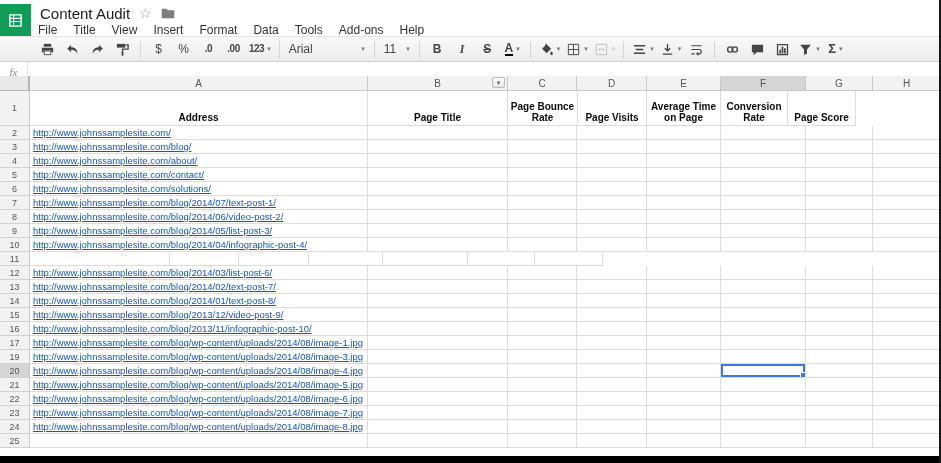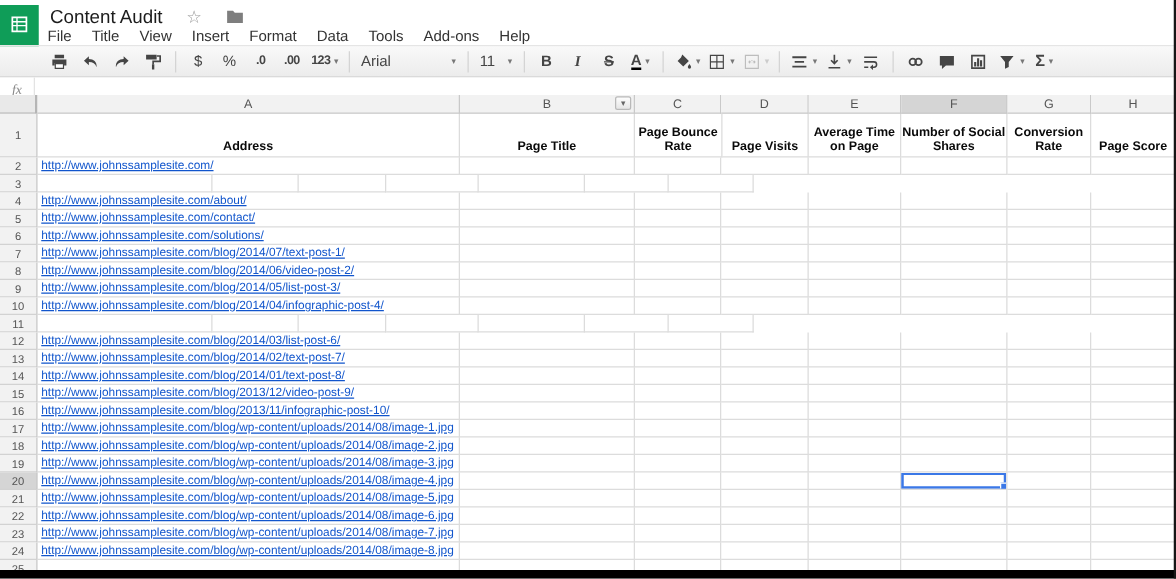--- a/index.html
+++ b/index.html
@@ -10,7 +10,7 @@
   .logo{position:absolute;left:0;top:4px;width:31px;height:36px;background:#0f9d58;
         display:flex;align-items:center;justify-content:center;cursor:pointer}
   .logo svg{width:17px;height:17px}
-  .titlebar{position:absolute;left:40px;top:4px;height:18px;display:flex;align-items:center;gap:19px}
+  .titlebar{position:absolute;left:40px;top:4px;height:18px;display:flex;align-items:center;gap:9px}
   .doc-title{font-size:15px;color:#1c1c1c;cursor:text}
   .star{color:#9a9a9a;font-size:14px;line-height:14px;cursor:pointer}
   .folder{cursor:pointer;display:flex}

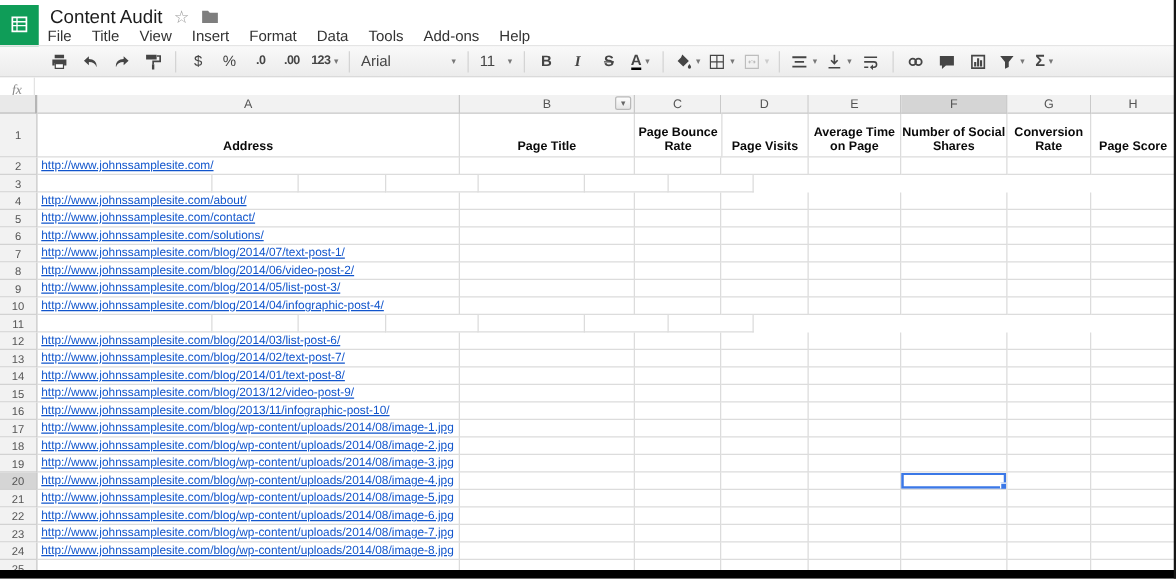--- a/index.html
+++ b/index.html
@@ -328,9 +328,6 @@
         <div class="cell" style="width: 74px; white-space: normal;">
           <span>Average Time on Page</span>
         </div>
-        <div class="cell" style="width: 85px; white-space: normal;">
-          <span>Number of Social Shares</span>
-        </div>
         <div class="cell" style="width: 67px; white-space: normal;">
           <span>Conversion Rate</span>
         </div>

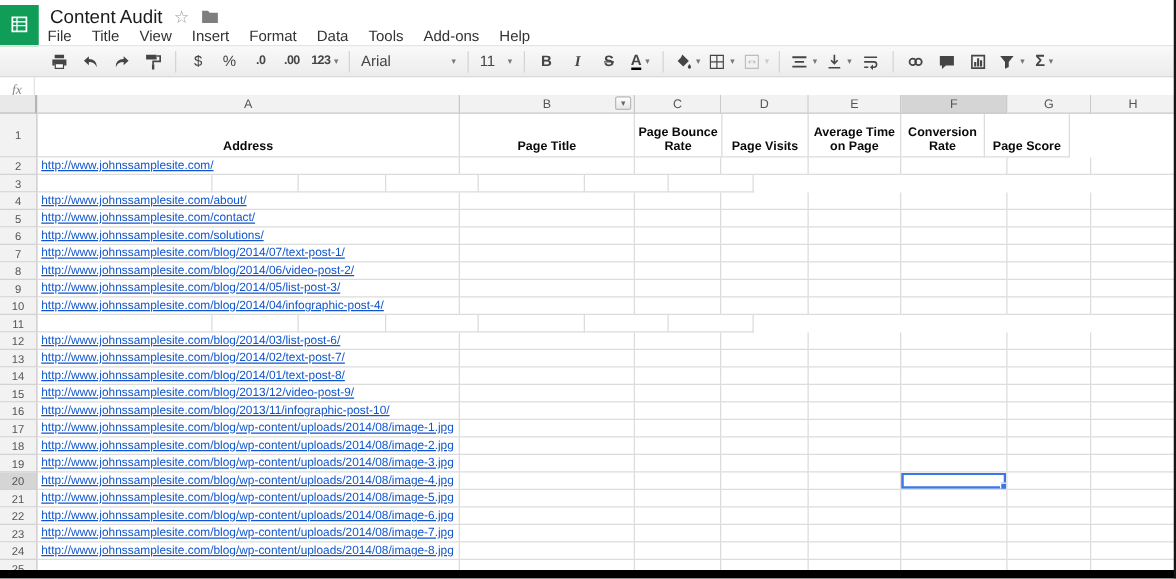--- a/index.html
+++ b/index.html
@@ -351,6 +351,9 @@
         </div>
         <div class="row datarow">
           <div class="rowhdr">3</div>
+          <div class="cell" style="width: 338px;">
+            <span class="link">http://www.johnssamplesite.com/blog/</span>
+          </div>
           <div class="cell" style="width: 140px;"></div>
           <div class="cell" style="width: 69px;"></div>
           <div class="cell" style="width: 70px;"></div>

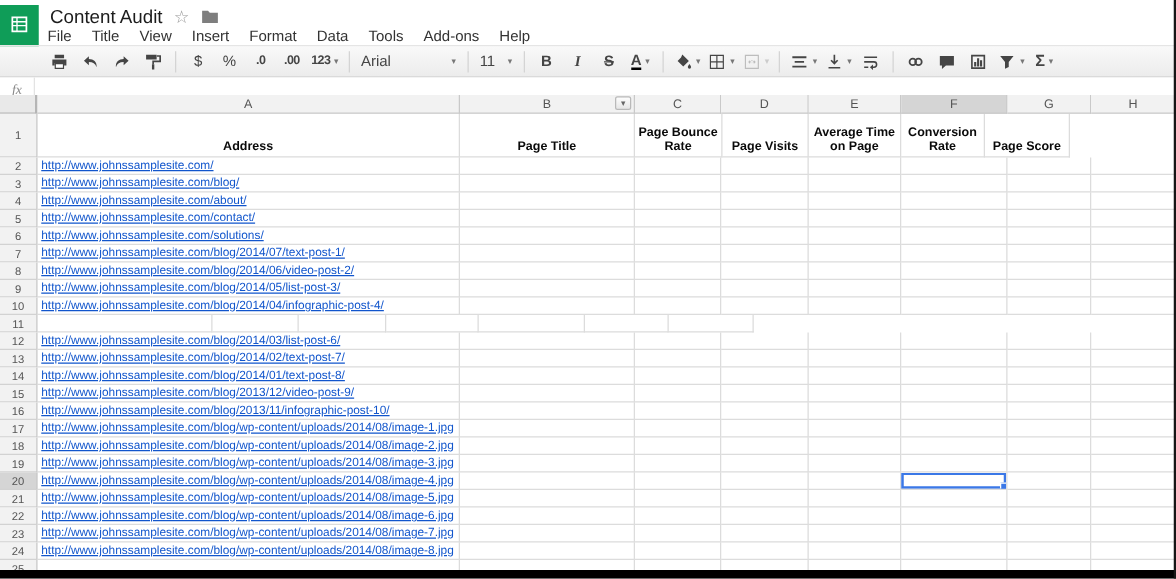--- a/index.html
+++ b/index.html
@@ -364,7 +364,7 @@
         </div>
         <div class="row datarow">
           <div class="rowhdr">4</div>
-          <div class="cell" style="width: 338px;">
+          <div class="cell" style="width: 338px; text-decoration: underline;">
             <span class="link">http://www.johnssamplesite.com/about/</span>
           </div>
           <div class="cell" style="width: 140px;"></div>

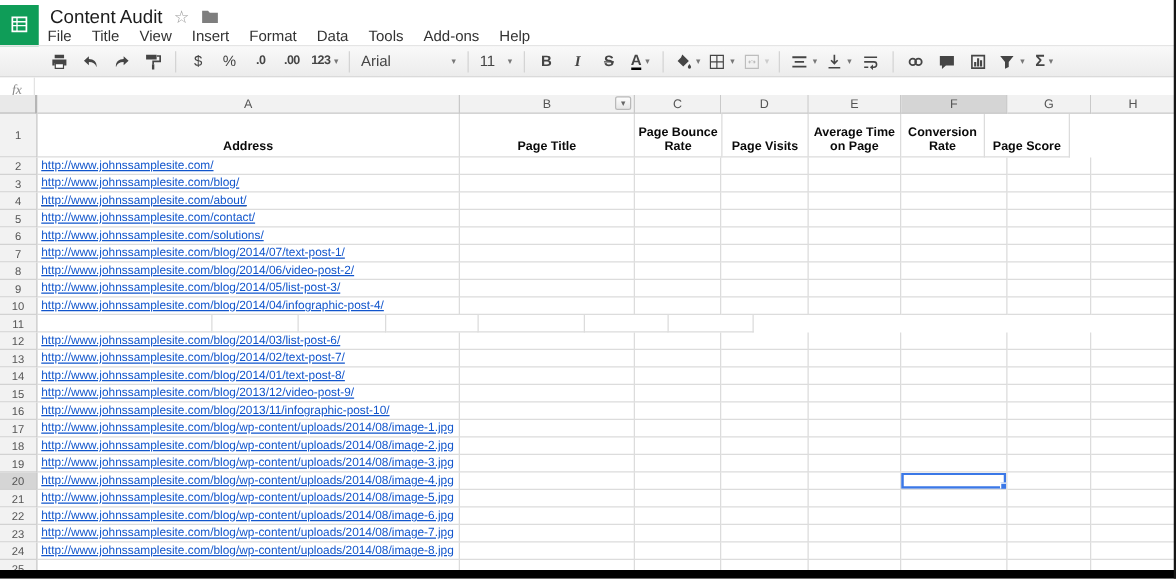--- a/index.html
+++ b/index.html
@@ -542,19 +542,6 @@
           <div class="cell" style="width: 68px;"></div>
         </div>
         <div class="row datarow">
-          <div class="rowhdr">18</div>
-          <div class="cell" style="width: 338px;">
-            <span class="link">http://www.johnssamplesite.com/blog/wp-content/uploads/2014/08/image-2.jpg</span>
-          </div>
-          <div class="cell" style="width: 140px;"></div>
-          <div class="cell" style="width: 69px;"></div>
-          <div class="cell" style="width: 70px;"></div>
-          <div class="cell" style="width: 74px;"></div>
-          <div class="cell" style="width: 85px;"></div>
-          <div class="cell" style="width: 67px;"></div>
-          <div class="cell" style="width: 68px;"></div>
-        </div>
-        <div class="row datarow">
           <div class="rowhdr">19</div>
           <div class="cell" style="width: 338px;">
             <span class="link">http://www.johnssamplesite.com/blog/wp-content/uploads/2014/08/image-3.jpg</span>

